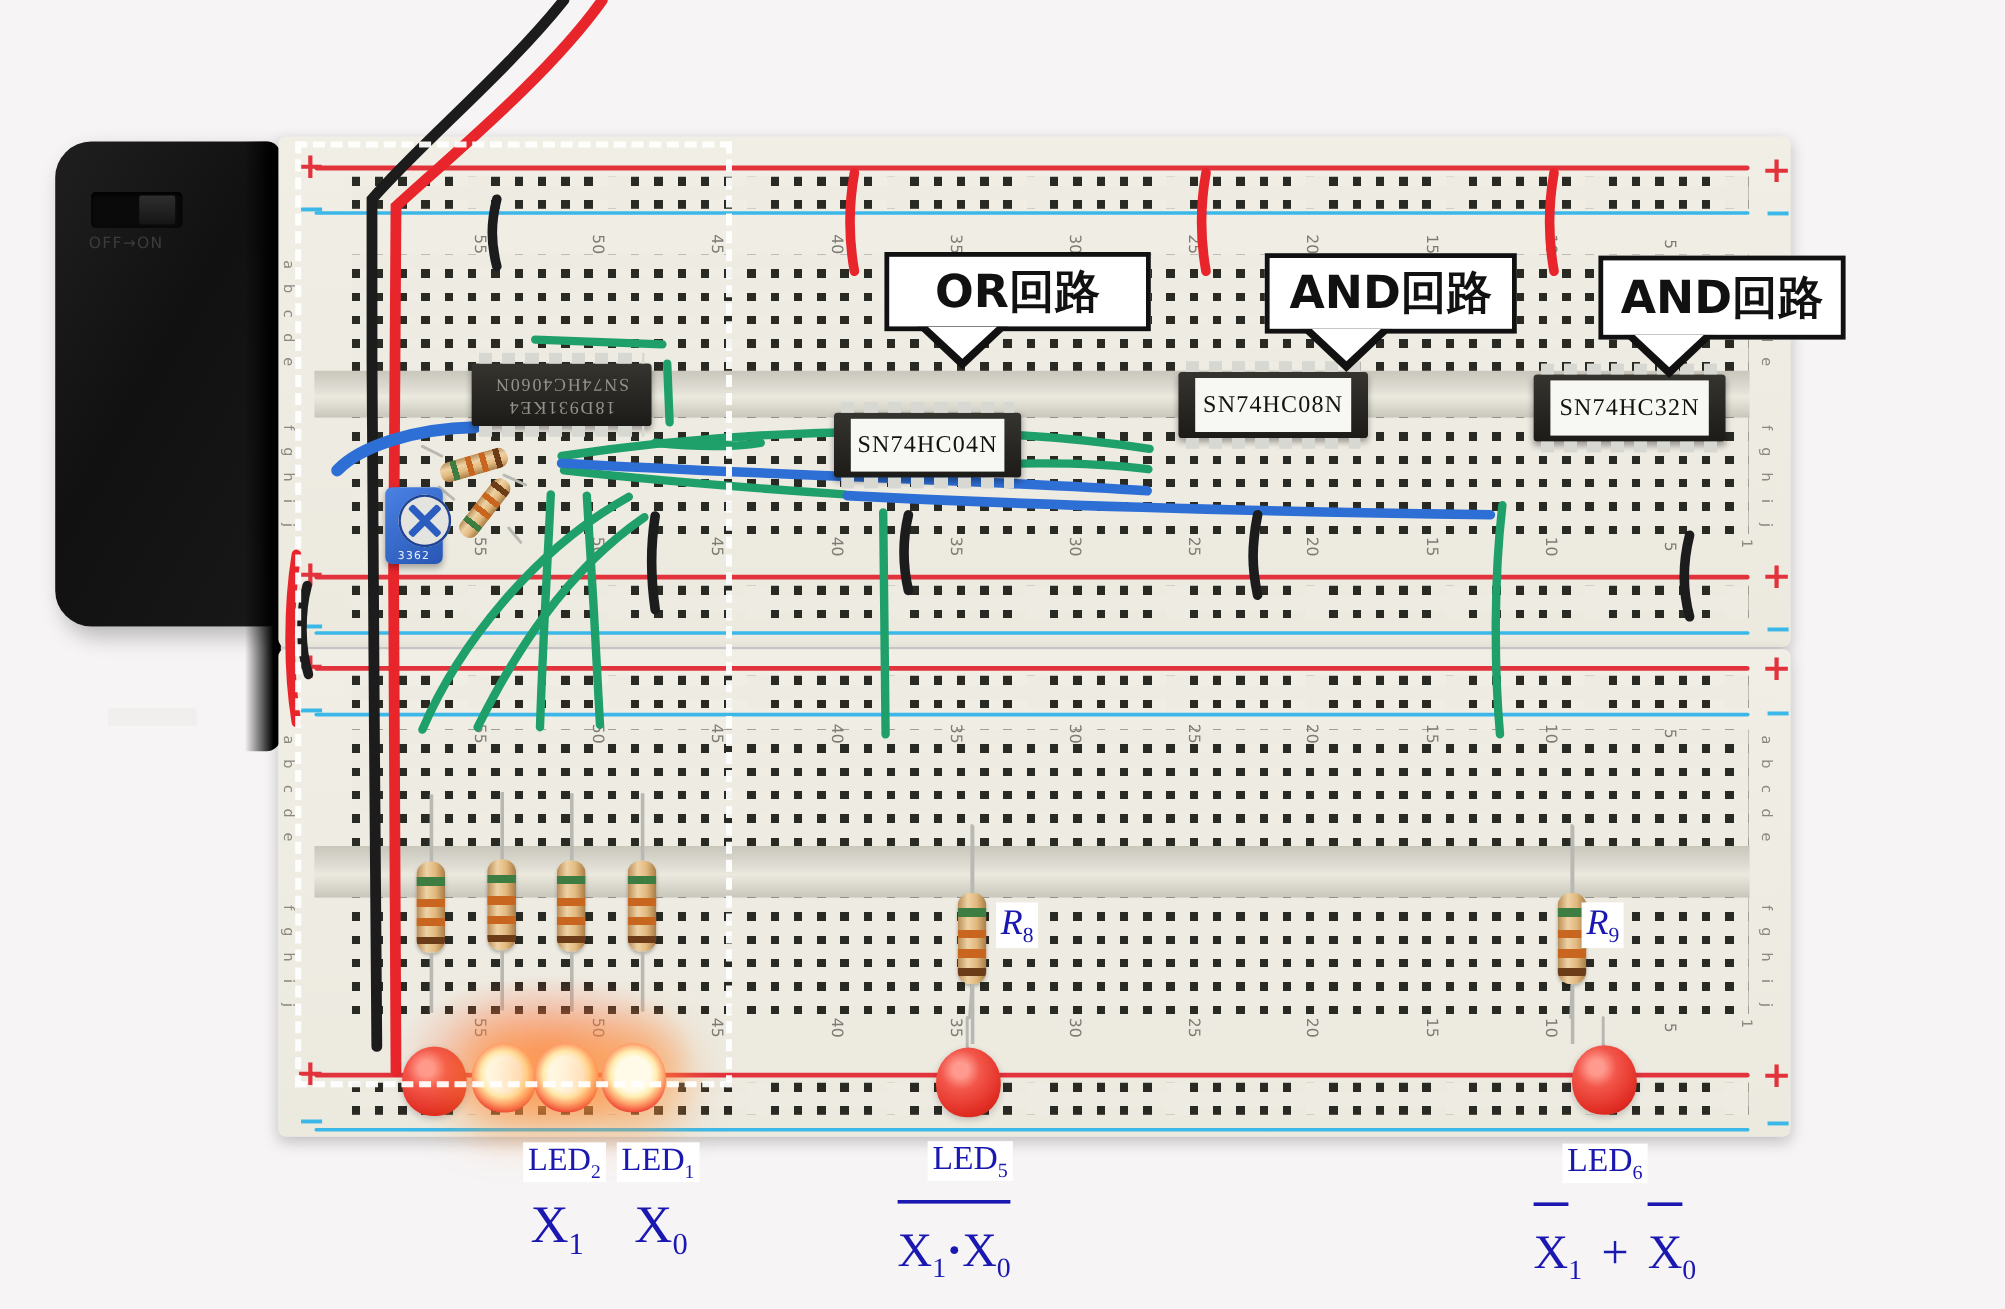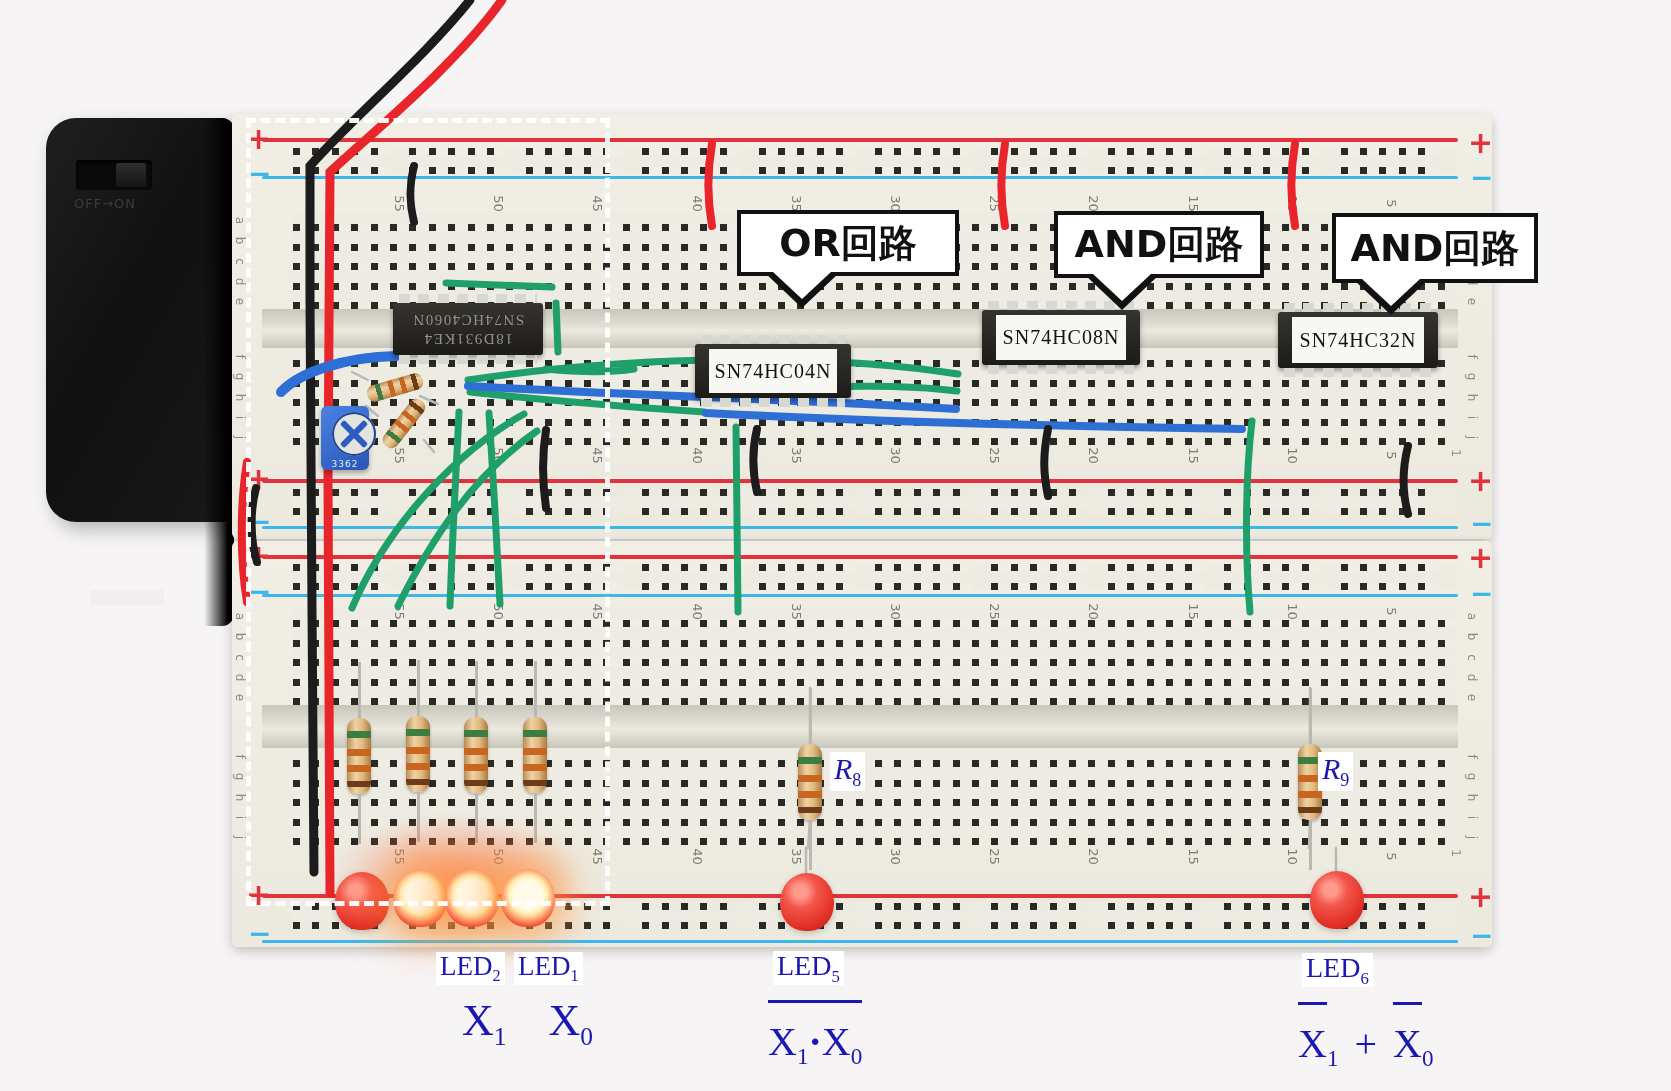--- a/index.html
+++ b/index.html
@@ -78,7 +78,7 @@
   .tail{position:absolute;top:100%;margin-top:0;}
   .blab{z-index:10;color:var(--label_blue,#1a18b0);font-family:"Liberation Serif",serif;background:#fff;padding:0 4px;line-height:1.05;}
   .blab sub{font-size:.6em;}
-  .formula{z-index:10;color:var(--label_blue,#1a18b0);font-family:"Liberation Serif",serif;font-size:40px;background:rgba(255,255,255,.85);padding:2px 6px;margin-left:20px;}
+  .formula{z-index:10;color:var(--label_blue,#1a18b0);font-family:"Liberation Serif",serif;font-size:40px;background:rgba(255,255,255,.85);padding:2px 6px;}
   .formula sub{font-size:.58em;}
   .ov{display:inline-block;border-top:3px solid var(--label_blue,#1a18b0);padding-top:15px;}
   .rlab{z-index:10;color:var(--label_blue,#1a18b0);font-family:"Liberation Serif",serif;font-style:italic;font-size:30px;background:#fff;padding:0 4px;}

